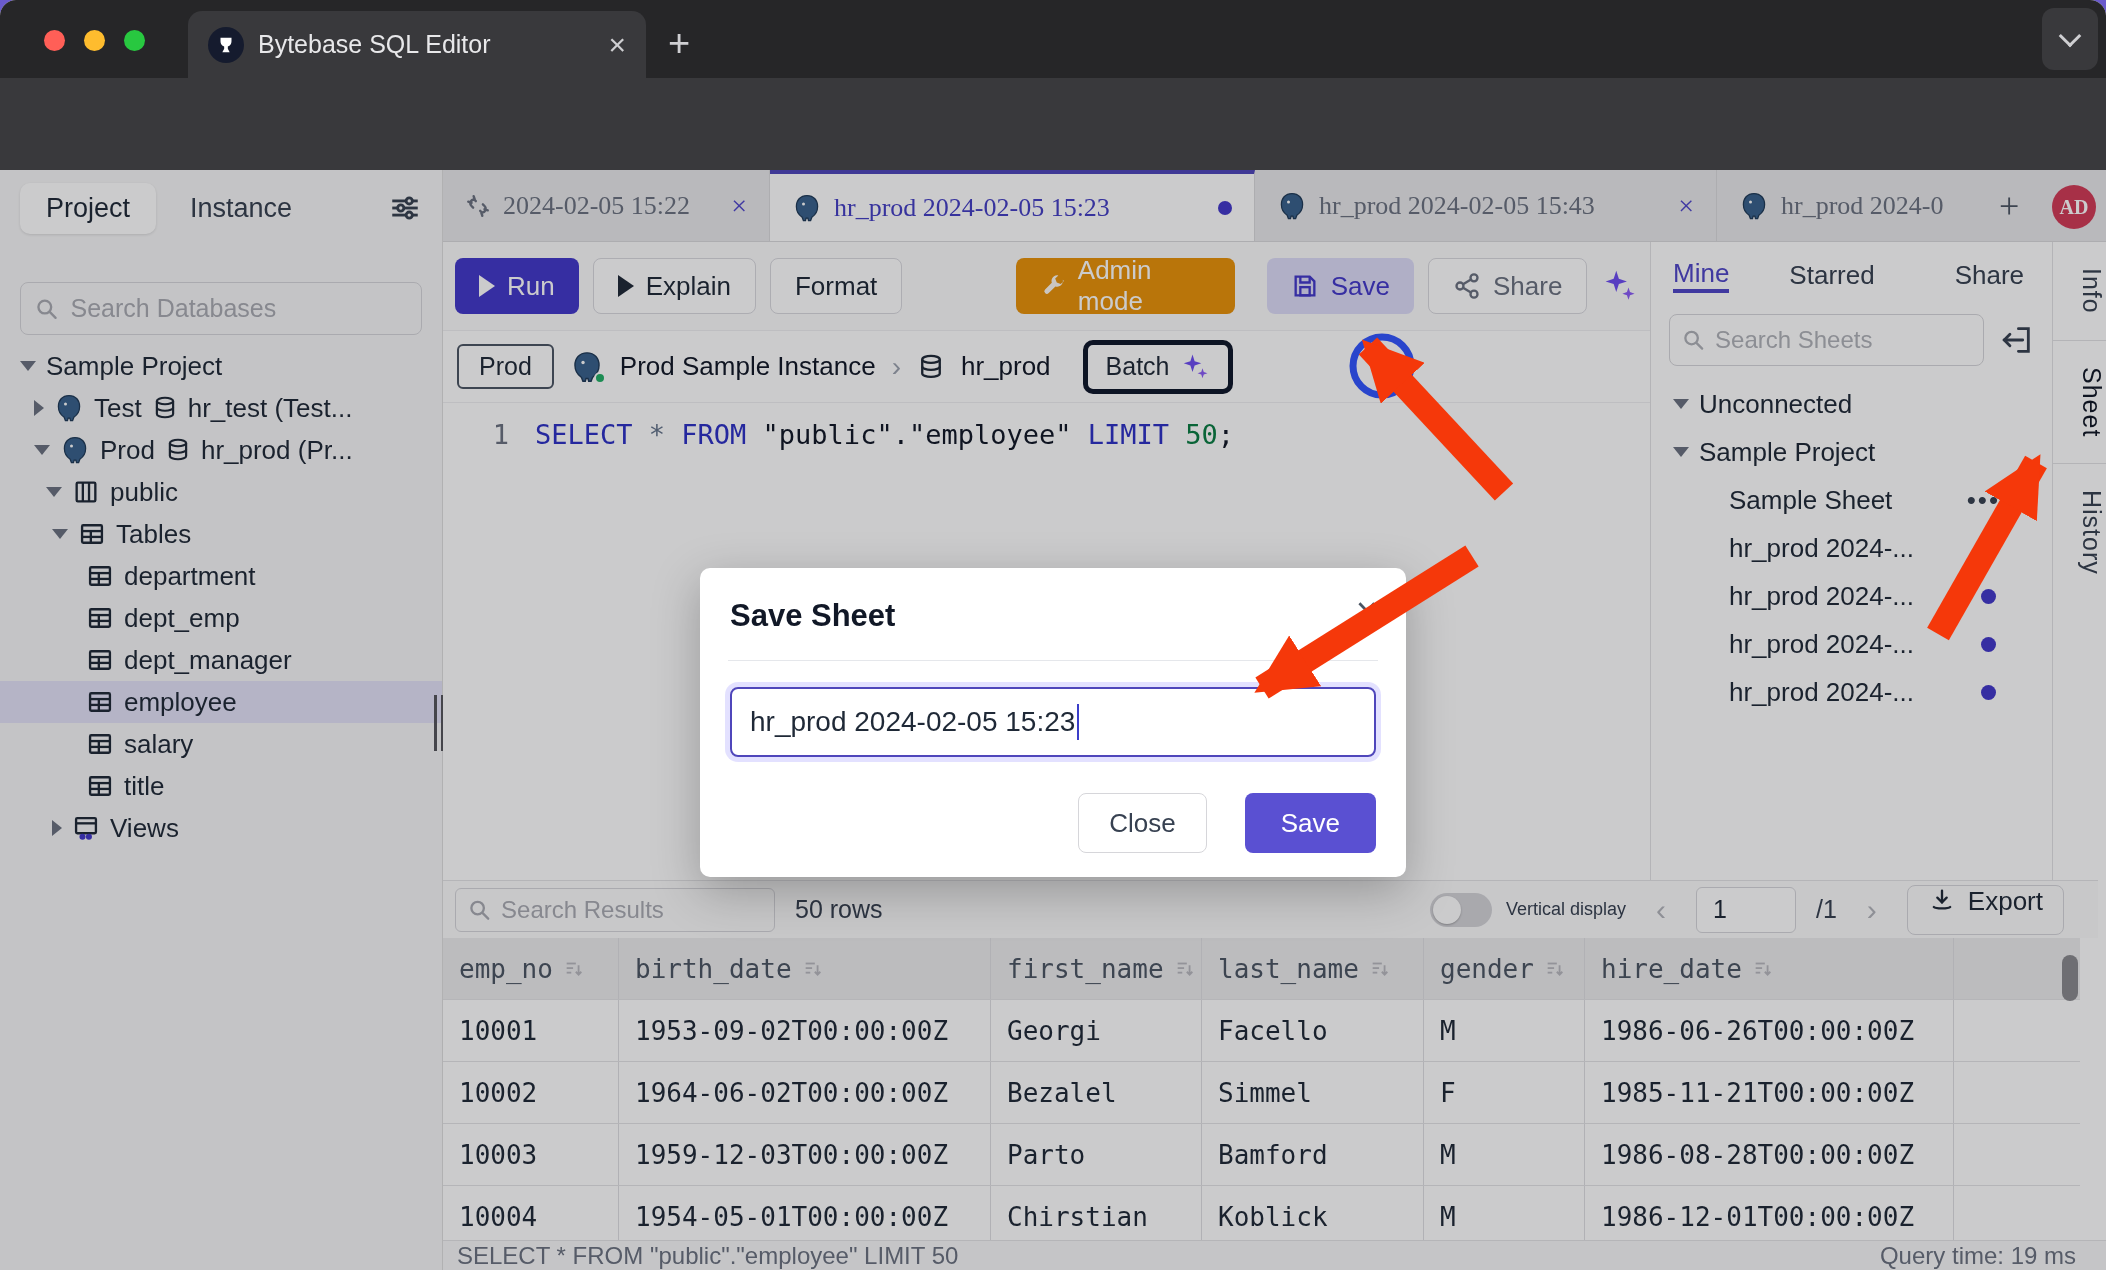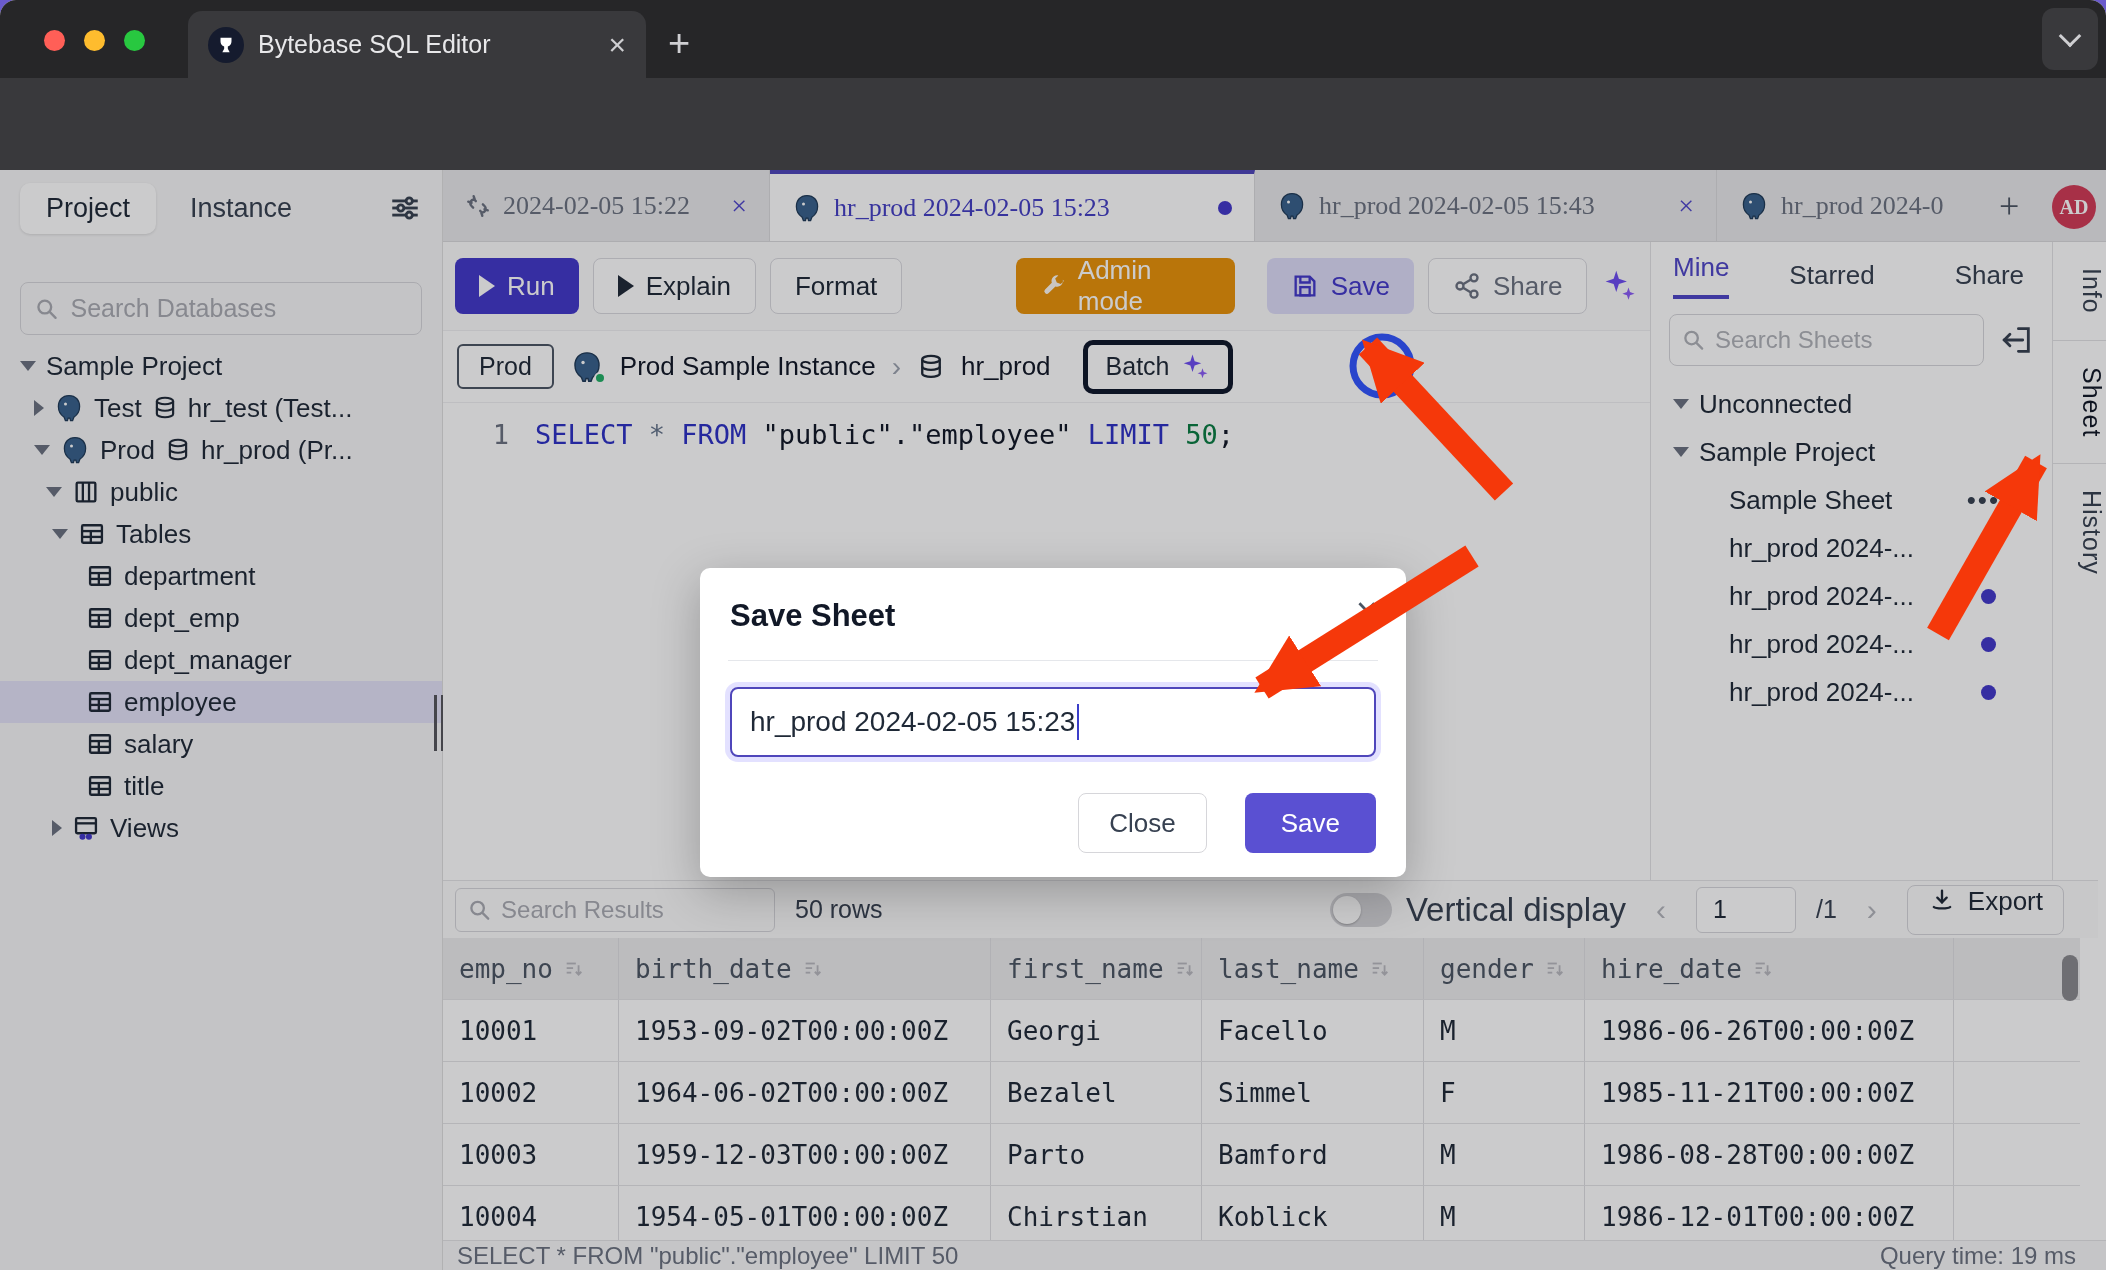--- a/index.html
+++ b/index.html
@@ -81,7 +81,7 @@
   .rsb { position:absolute; left:1650px; top:72px; width:402px; height:638px; background:#fff; border-left:1px solid #e2e2e5; }
   .rsb-tabs { height:66px; display:flex; align-items:center; padding:0 22px; gap:0; }
   .rtab { font-size:26px; color:#374151; flex:1; }
-  .rtab.active { color:#4f46c8; border-bottom:4px solid #4f46c8; padding-bottom:12px; flex:0 0 auto; margin-right:60px; }
+  .rtab.active { color:#4f46c8; border-bottom:4px solid #4f46c8; padding-bottom:0; flex:0 0 auto; margin-right:60px; }
   .rsb-search { display:flex; align-items:center; margin:6px 18px 0; gap:16px; }
   .rsearch { flex:1; height:52px; border:1px solid #d6d6da; border-radius:8px; display:flex; align-items:center; padding:0 12px; gap:10px; overflow:hidden; }
   .rsearch input { border:none; outline:none; font-size:24px; color:#374151; width:100%; font-family:inherit; }

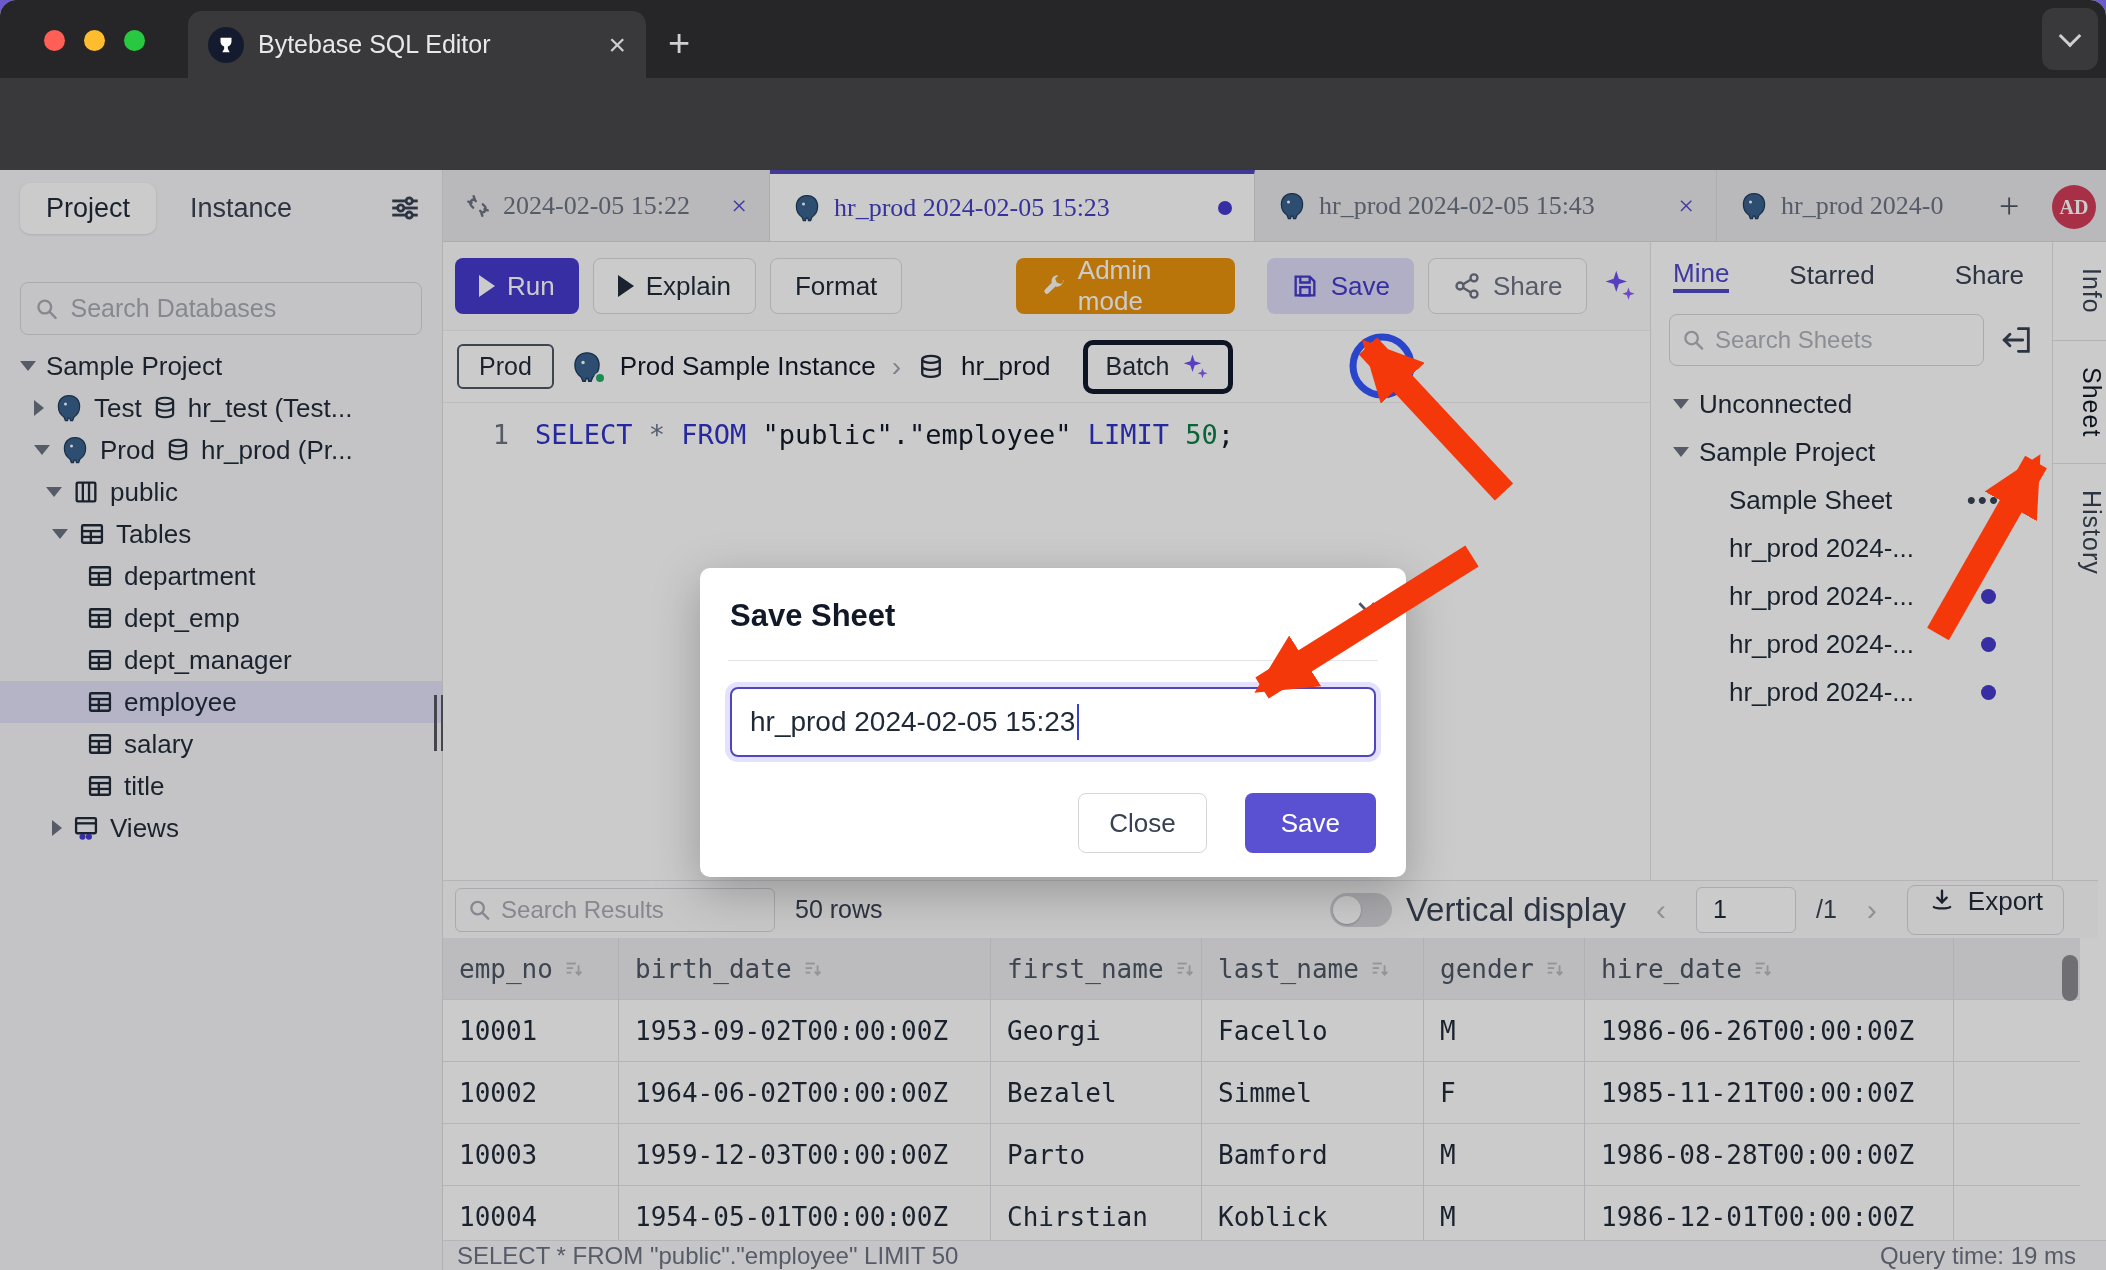--- a/index.html
+++ b/index.html
@@ -105,7 +105,7 @@
   .toggle-wrap { margin-left:auto; display:flex; align-items:center; gap:14px; }
   .toggle { width:62px; height:34px; border-radius:17px; background:#d4d4d8; position:relative; }
   .toggle i { position:absolute; left:3px; top:3px; width:28px; height:28px; border-radius:50%; background:#fff; box-shadow:0 1px 2px rgba(0,0,0,.25); }
-  .tog-label { font-size:33px; color:#374151; }
+  .tog-label { font-size:18px; color:#374151; }
   .pg-btn { color:#b3b5bb; font-size:30px; padding:0 10px; }
   .pg-input { width:100px; height:46px; border:1px solid #d6d6da; border-radius:6px; background:#fff; font-size:25px; color:#1f2937; padding-left:16px; font-family:inherit; }
   .pg-total { font-size:25px; color:#374151; }

